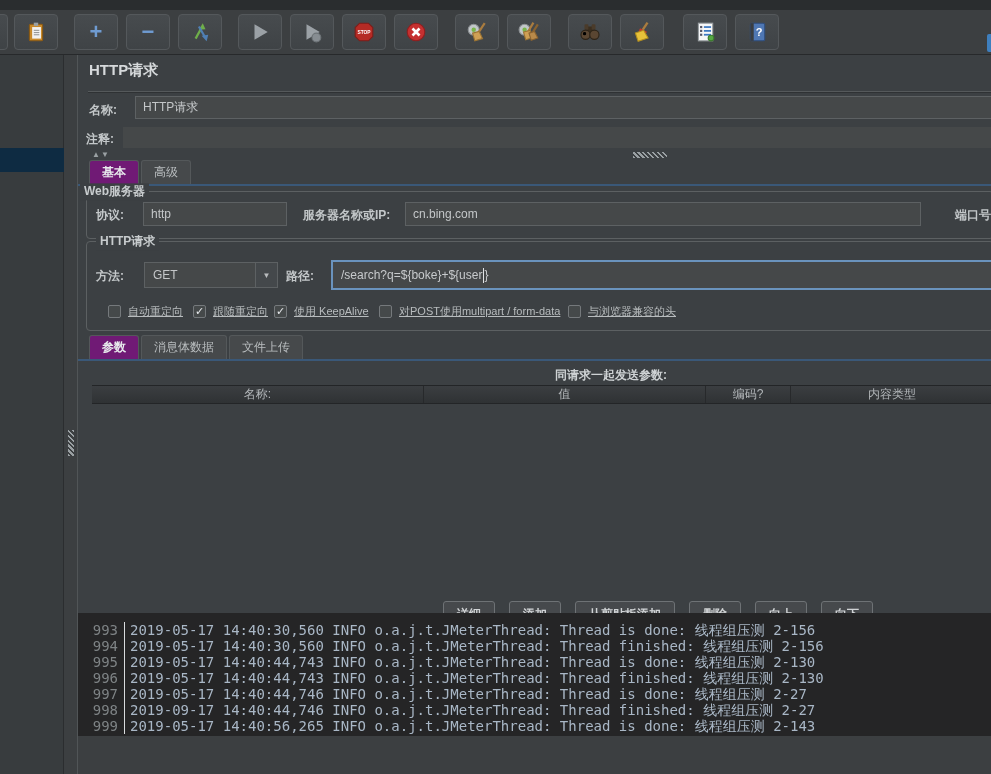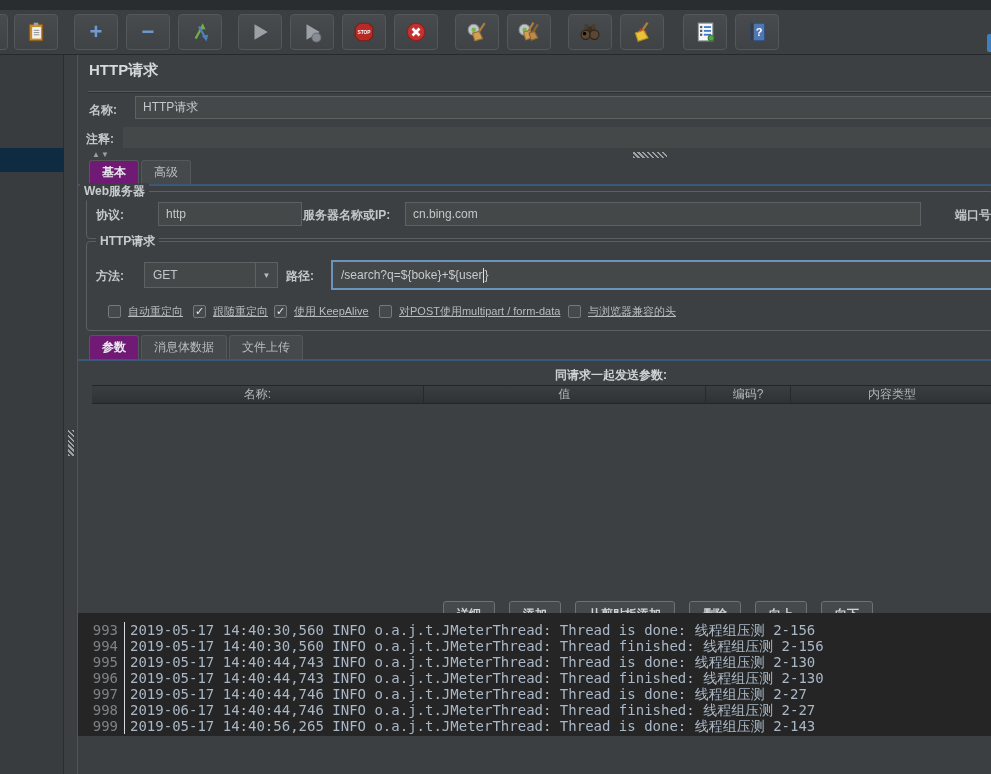--- a/index.html
+++ b/index.html
@@ -54,7 +54,7 @@
   .fset-ws { top:136px; height:48px; }
   .fset-hr { top:186px; height:90px; }
   .ws-proto-lbl { position:absolute; left:9px; top:15px; }
-  .ws-proto-input { position:absolute; left:71px; top:10px; width:144px; height:24px; }
+  .ws-proto-input { position:absolute; left:56px; top:10px; width:144px; height:24px; }
   .ws-server-lbl { position:absolute; left:216px; top:15px; }
   .ws-server-input { position:absolute; left:318px; top:10px; width:516px; height:24px; }
   .ws-port-lbl { position:absolute; left:868px; top:15px; }

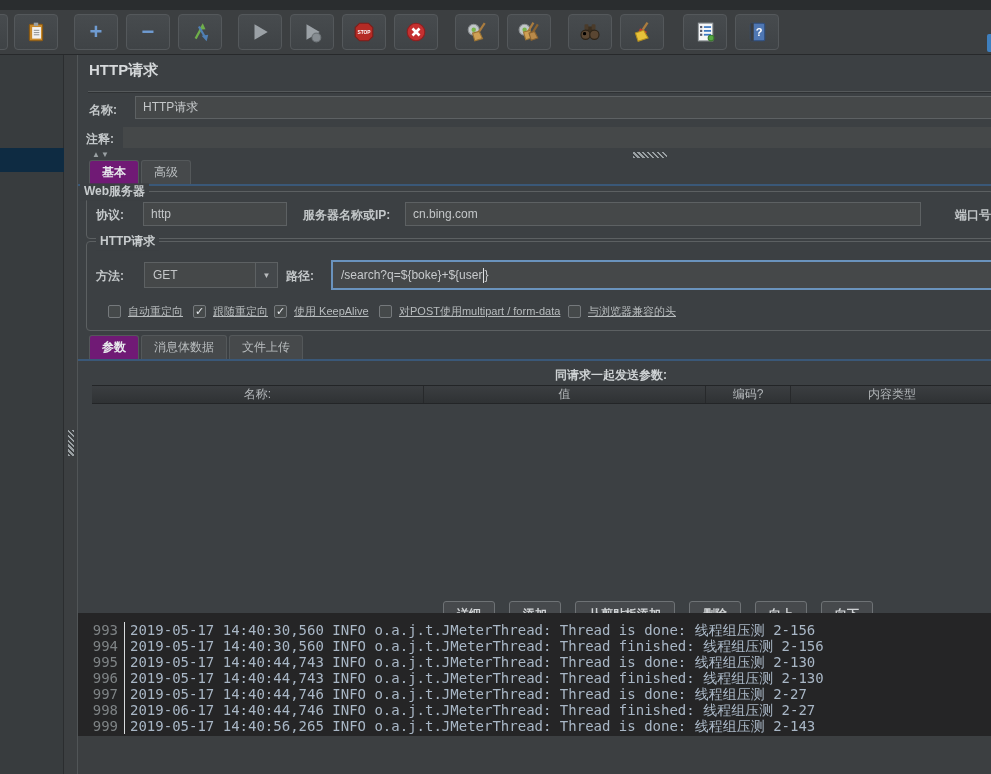--- a/index.html
+++ b/index.html
@@ -363,7 +363,7 @@
   <div class="logrow">
       <span class="lognum">998</span>
       <span class="logsep"></span>
-      <span class="logtxt">2019-06-17 14:40:44,746 INFO o.a.j.t.JMeterThread: Thread finished: 线程组压测 2-27</span>
+      <span class="logtxt">2019-09-17 14:40:44,746 INFO o.a.j.t.JMeterThread: Thread finished: 线程组压测 2-27</span>
     </div>
   <div class="logrow">
       <span class="lognum">999</span>

